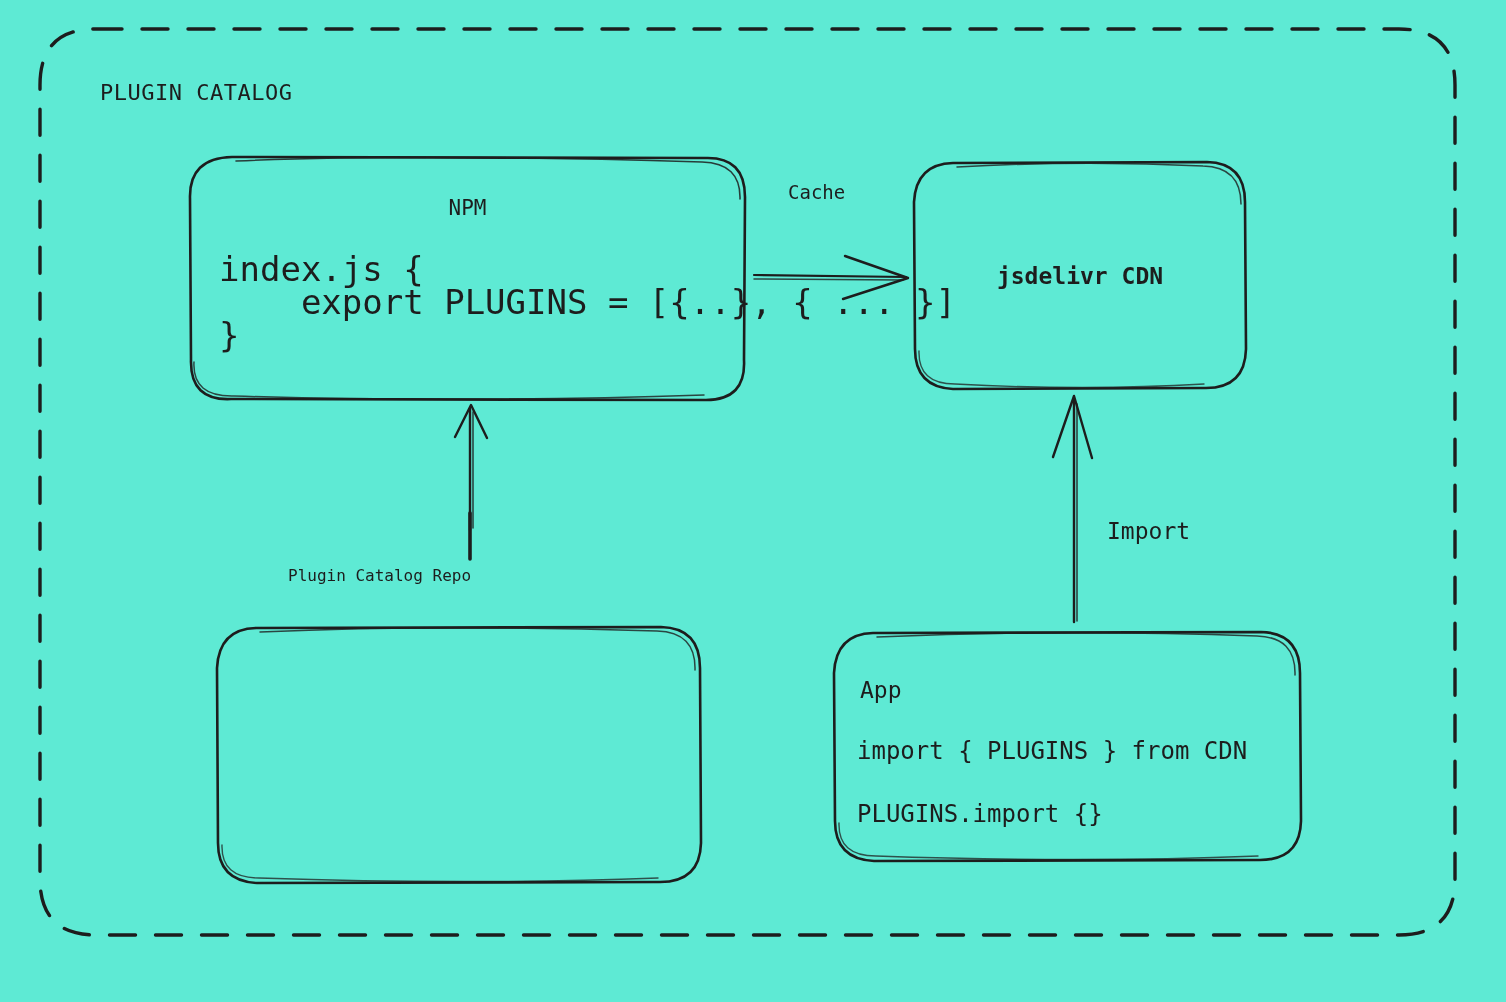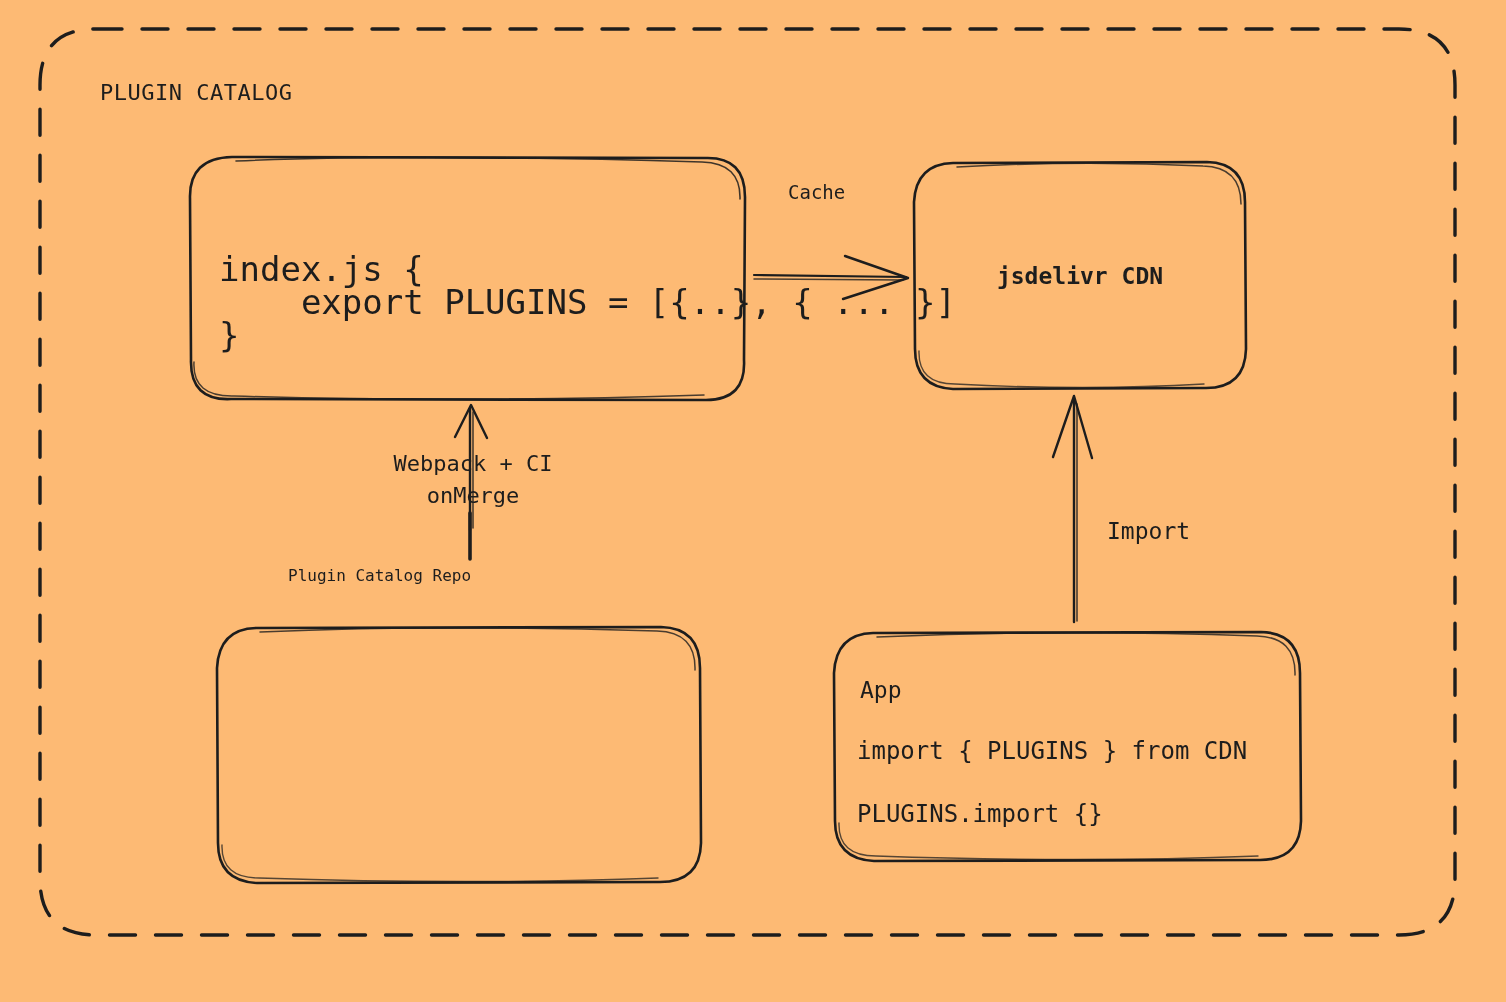--- a/index.html
+++ b/index.html
@@ -11,7 +11,7 @@
     position: relative;
     width: 1506px;
     height: 1002px;
-    background: #fdba74;
+    background: #5eead4;
     font-family: "DejaVu Sans Mono", monospace;
     overflow: hidden;
   }

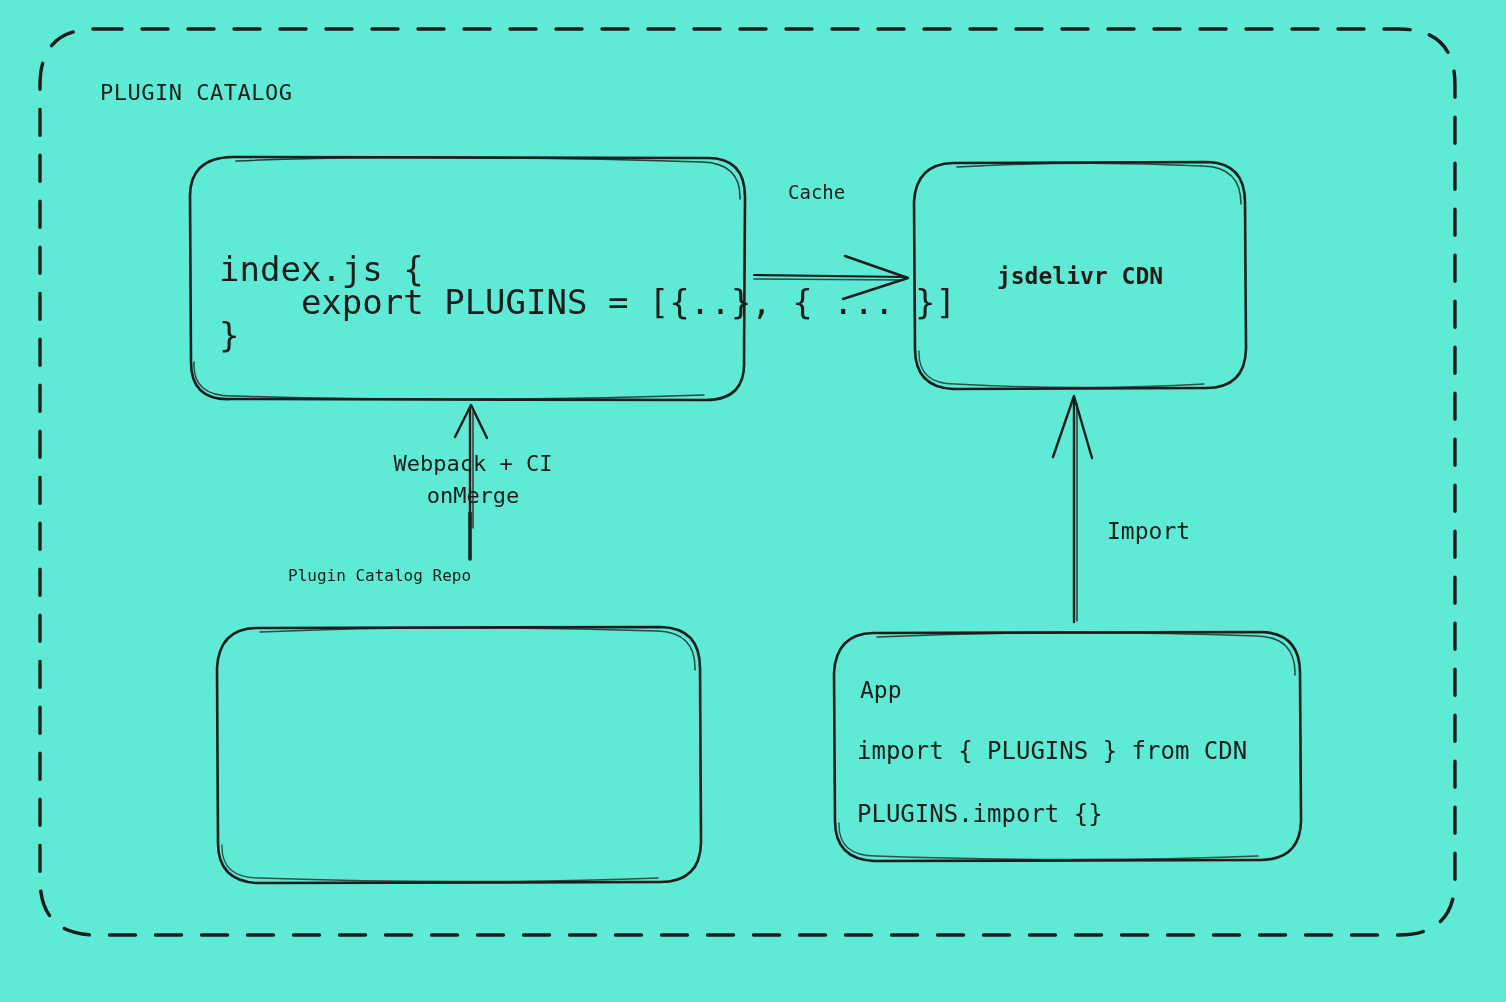--- a/index.html
+++ b/index.html
@@ -159,6 +159,7 @@
 
   <div class="lbl" id="container-title">PLUGIN CATALOG</div>
 
+  <div class="lbl" id="npm-title">NPM</div>
   <div class="lbl" id="npm-code">index.js {
     export PLUGINS = [{..}, { ... }]
 }</div>

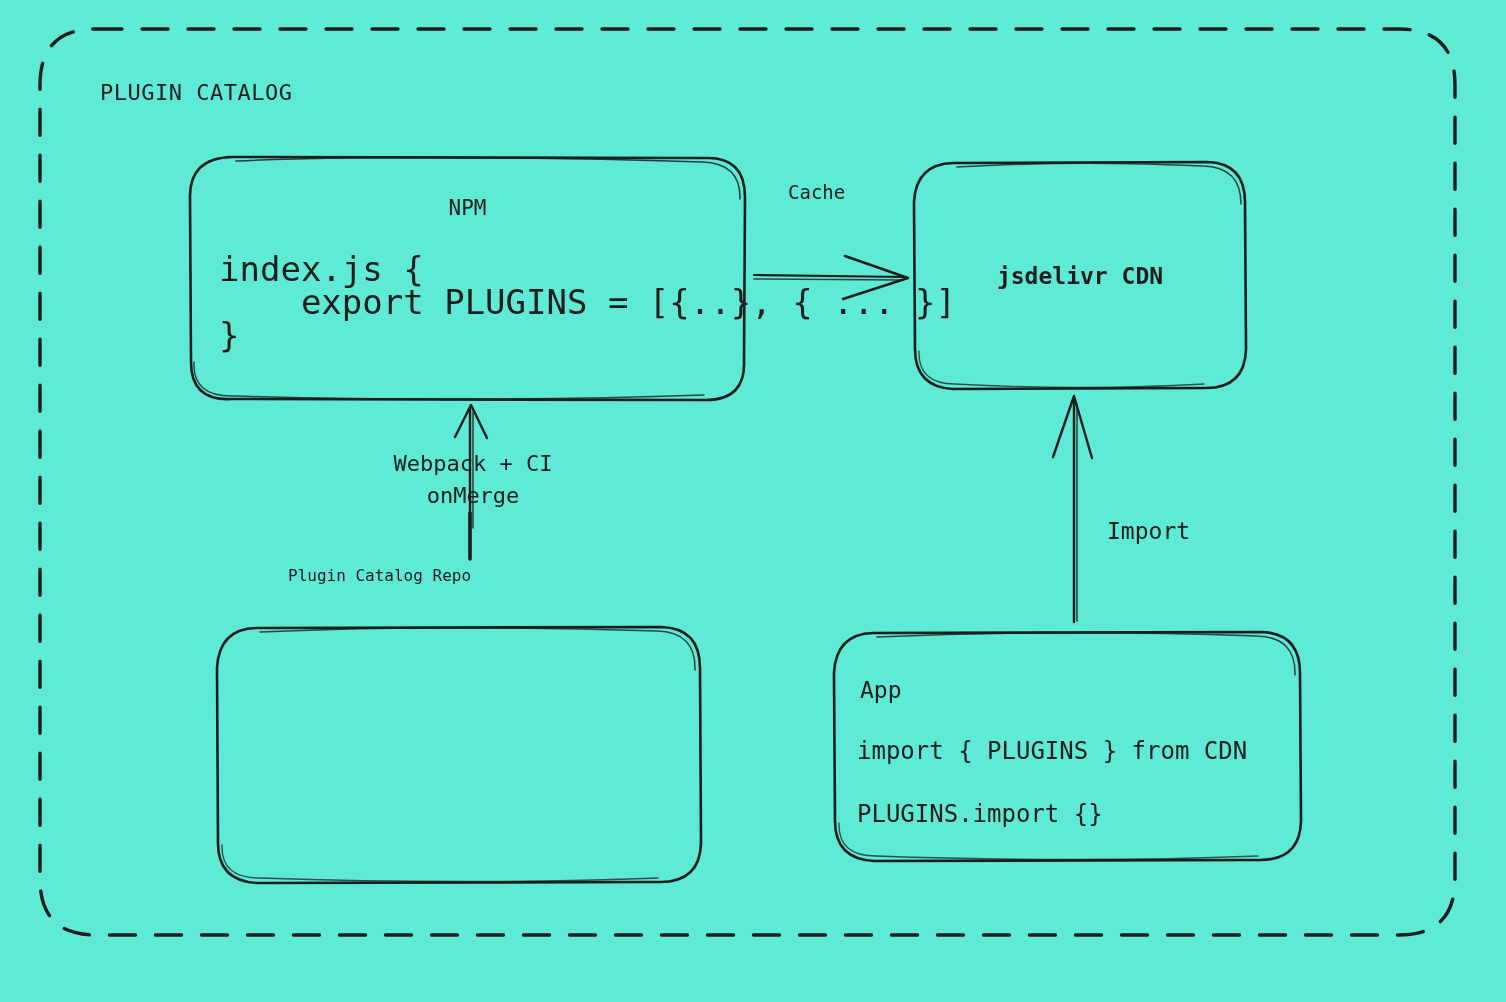--- a/index.html
+++ b/index.html
@@ -168,8 +168,6 @@
 
   <div class="lbl" id="cache-label">Cache</div>
 
-  <div class="lbl" id="build-label">Webpack + CI
-onMerge</div>
 
   <div class="lbl" id="repo-caption">Plugin Catalog Repo</div>
 

